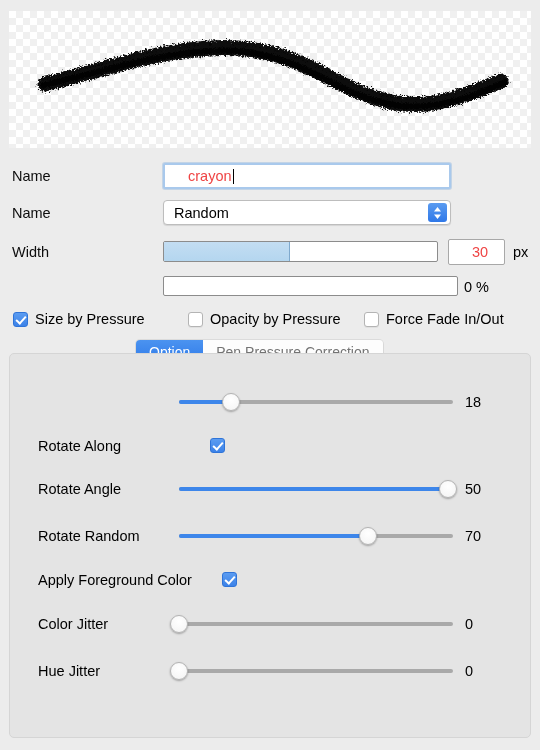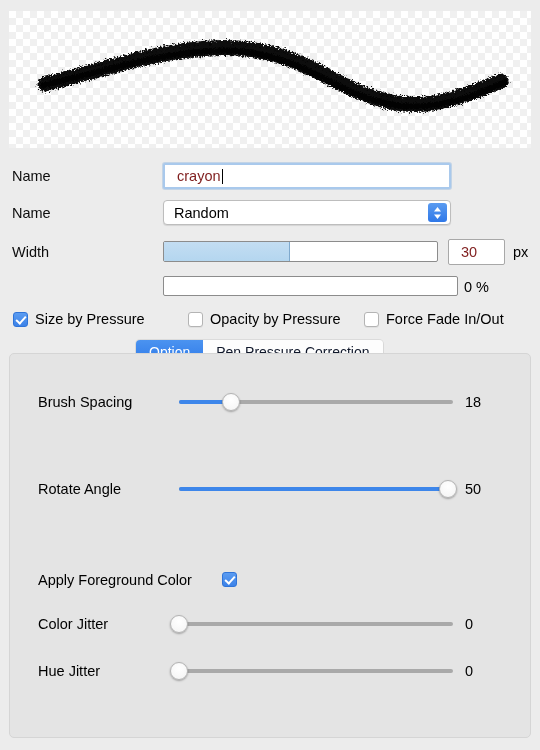--- a/index.html
+++ b/index.html
@@ -60,8 +60,8 @@
     border-radius: 2px;
     line-height: 1;
     font-size: 14.5px;
-    color: #7f1d1d;
-    padding: 0 12px;
+    color: #ef4444;
+    padding: 0 23px;
     display: flex;
     align-items: center;
   }

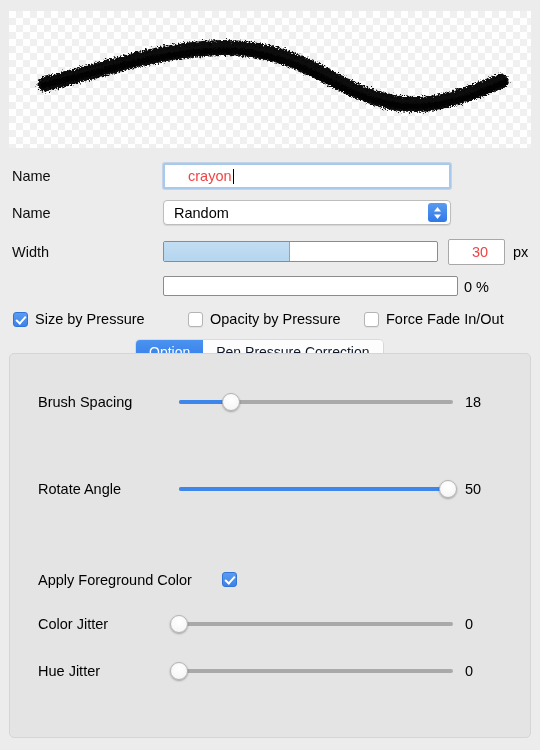--- a/index.html
+++ b/index.html
@@ -183,7 +183,7 @@
     padding: 0 13px;
     font-size: 14px;
     background: #fdfdfd;
-    color: #0f172a;
+    color: #737373;
     height: 100%;
   }
   .tab.active {

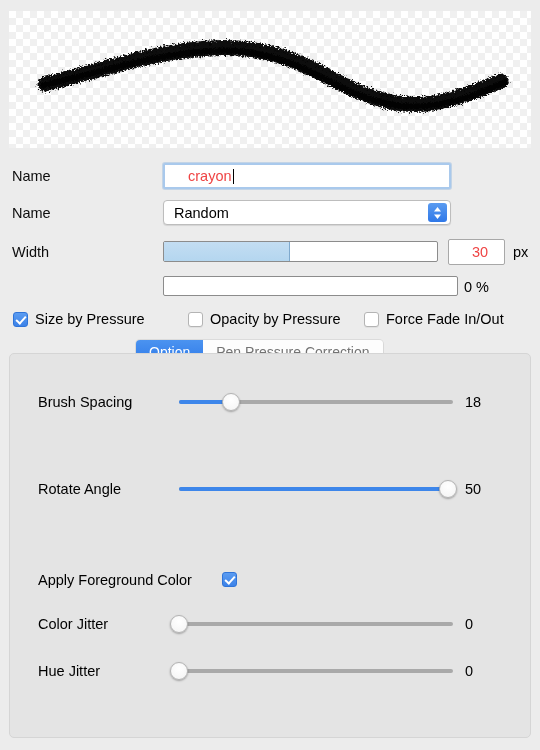--- a/index.html
+++ b/index.html
@@ -351,7 +351,6 @@
 <div id="panel">
 
   <div class="prow" style="top:36px">
-    <span class="plabel">Brush Spacing</span>
     <div class="slider">
       <div class="track"></div>
       <div class="trackfill" style="width: 19%;"></div>

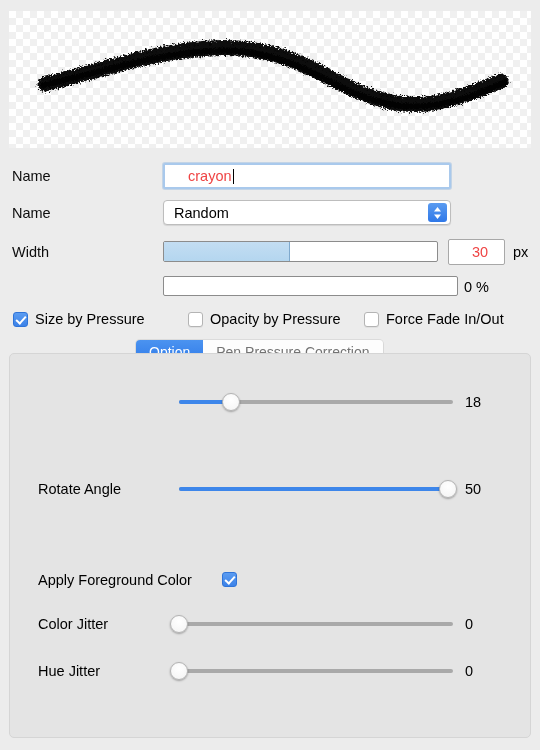--- a/index.html
+++ b/index.html
@@ -359,6 +359,10 @@
     <span class="pvalue">18</span>
   </div>
 
+  <div class="prow" style="top:80px">
+    <span class="plabel">Rotate Along</span>
+    <span class="cbox on" style="position:absolute; left:200px; top:4px;"></span>
+  </div>
 
   <div class="prow" style="top:123px">
     <span class="plabel">Rotate Angle</span>

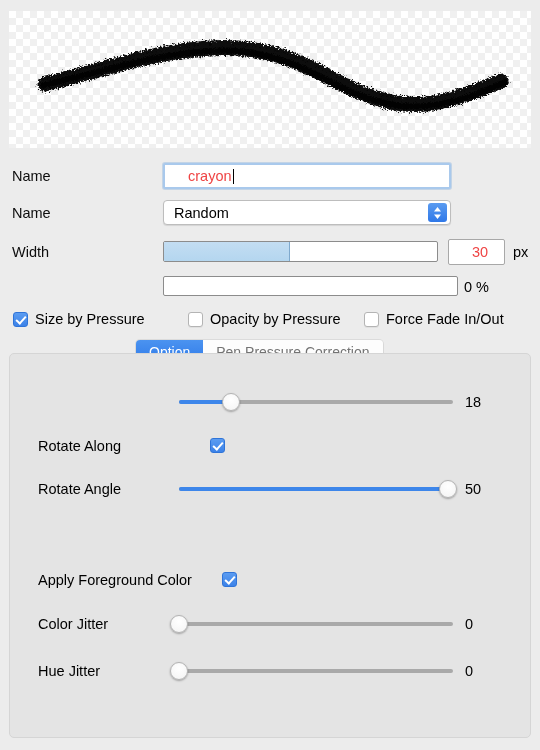--- a/index.html
+++ b/index.html
@@ -374,6 +374,15 @@
     <span class="pvalue">50</span>
   </div>
 
+  <div class="prow" style="top:170px">
+    <span class="plabel">Rotate Random</span>
+    <div class="slider">
+      <div class="track"></div>
+      <div class="trackfill" style="width: 69%;"></div>
+      <div class="thumb" style="left: 69%;"></div>
+    </div>
+    <span class="pvalue">70</span>
+  </div>
 
   <div class="prow" style="top:214px">
     <span class="plabel">Apply Foreground Color</span>

